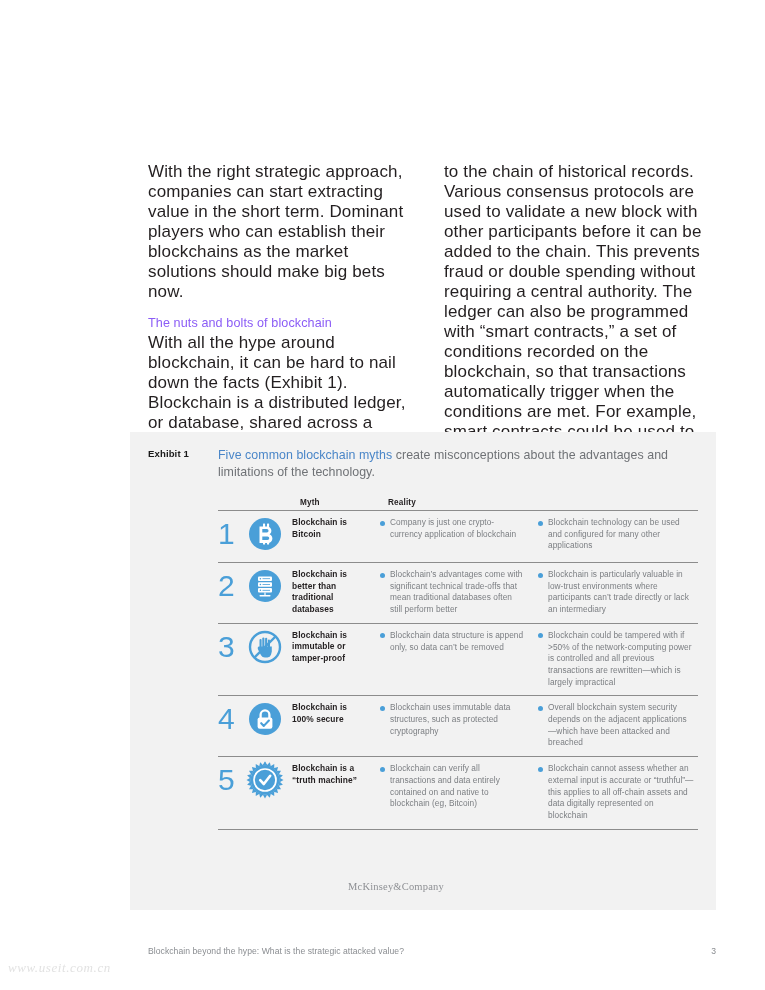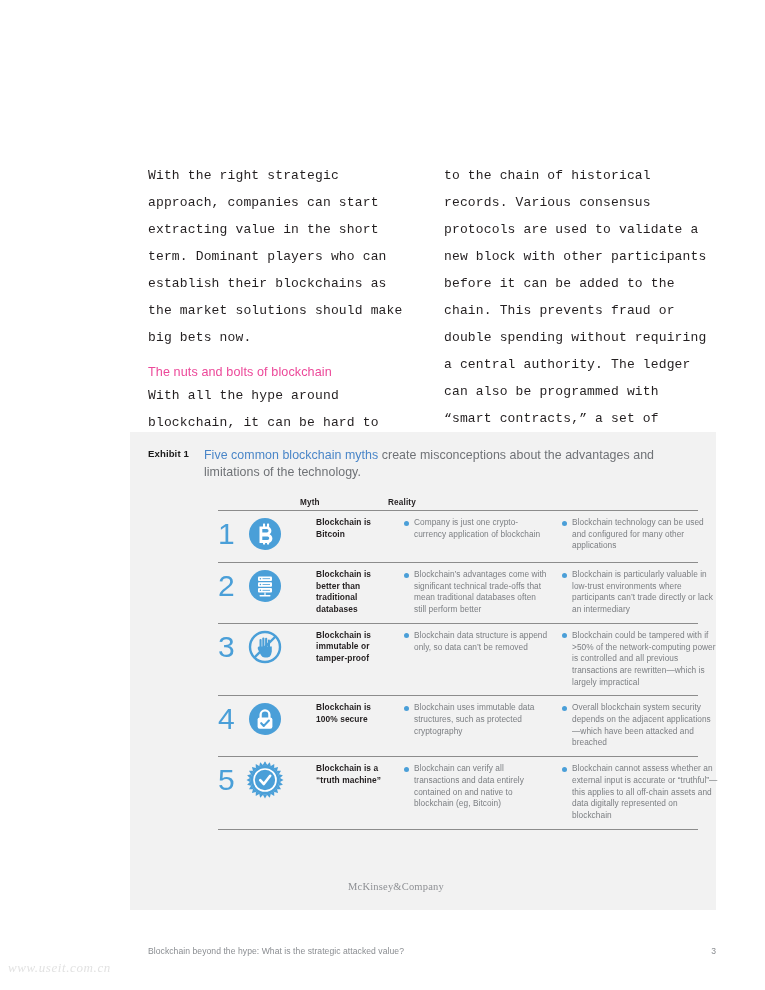--- a/index.html
+++ b/index.html
@@ -29,9 +29,9 @@
   }
   .col p {
     margin: 0 0 14px 0;
-    font-family: Liberation Mono, monospace;
-    font-size: 13px;
-    line-height: 27px;
+    font-family: Liberation Sans, sans-serif;
+    font-size: 17px;
+    line-height: 20px;
     color: #231f20;
     letter-spacing: 0.15px;
   }

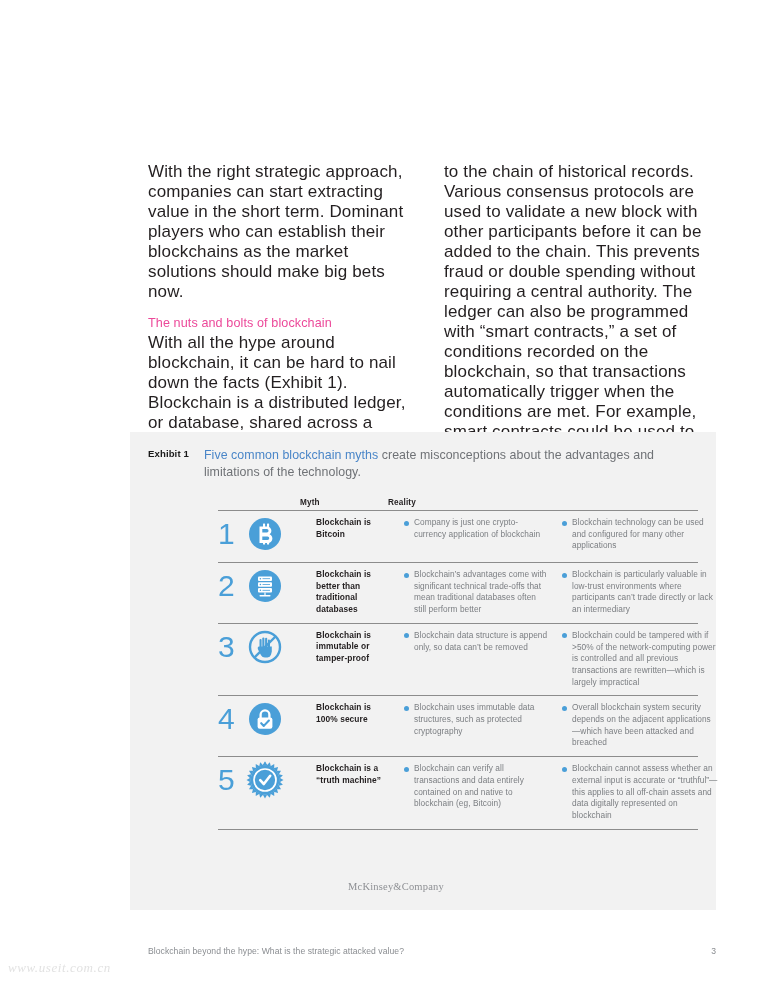--- a/index.html
+++ b/index.html
@@ -41,7 +41,7 @@
     font-family: "Liberation Sans", sans-serif;
     font-size: 12.6px;
     font-weight: 400;
-    color: #ec4899;
+    color: #8b5cf6;
     margin: 7px 0 3px 0;
     letter-spacing: 0.1px;
   }

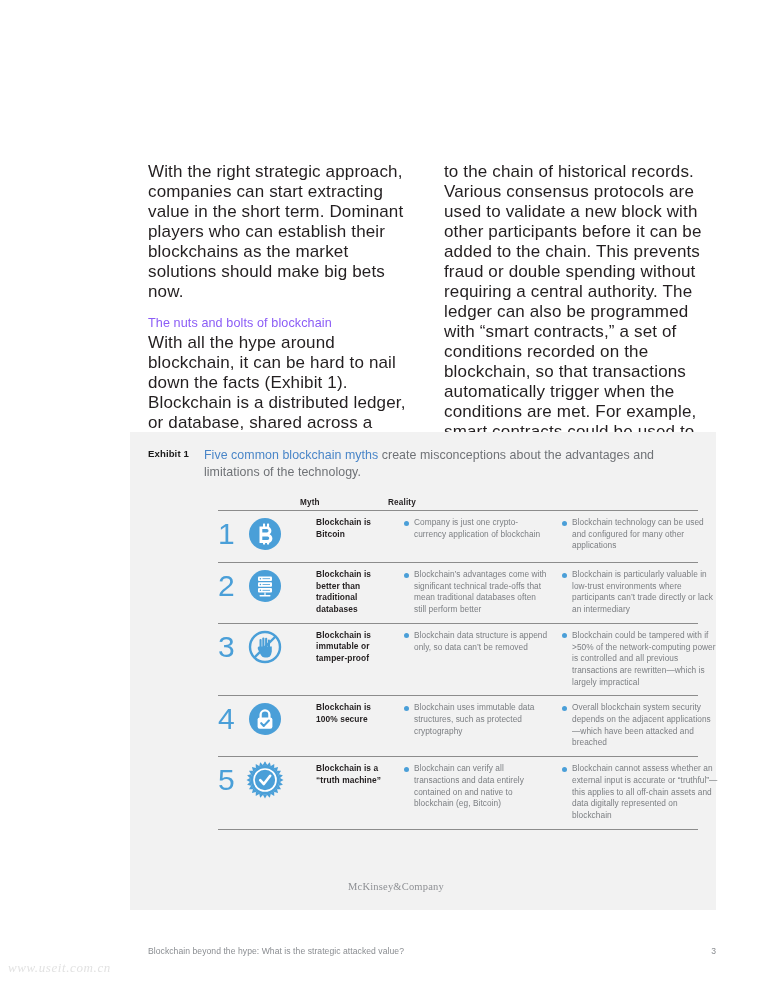--- a/index.html
+++ b/index.html
@@ -67,7 +67,7 @@
     font-size: 9.6px;
     font-weight: bold;
     color: #1a1a1a;
-    width: 56px;
+    width: 70px;
     flex: none;
     padding-top: 1px;
     letter-spacing: 0.1px;

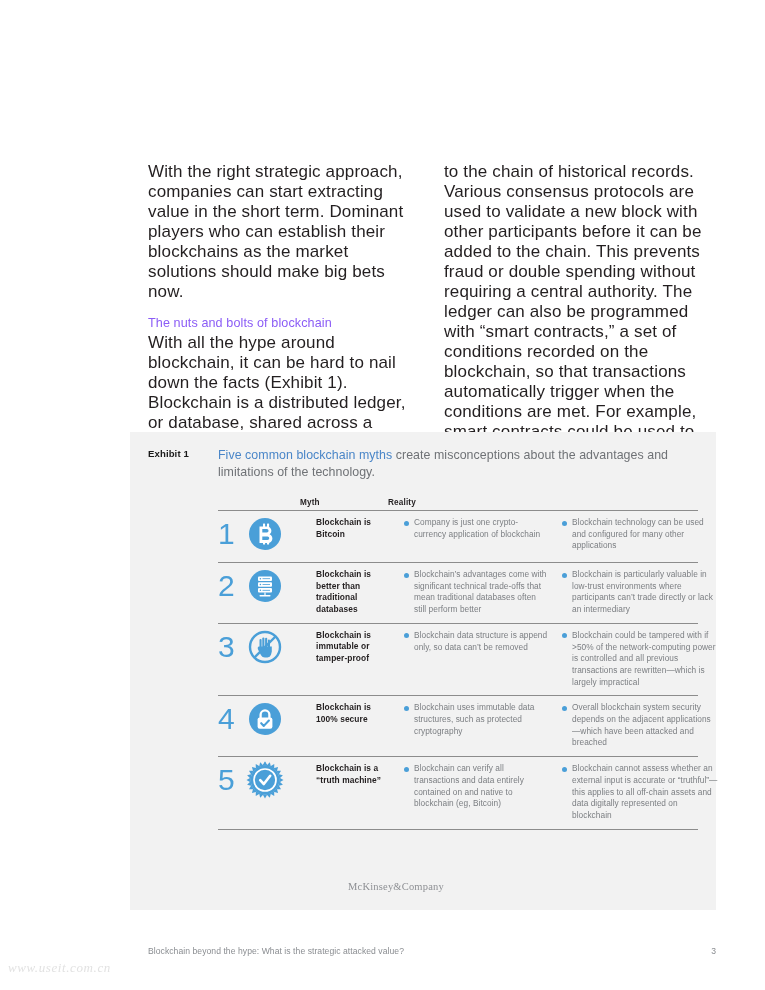--- a/index.html
+++ b/index.html
@@ -134,7 +134,6 @@
     font-weight: bold;
     color: #231f20;
     letter-spacing: 0.08px;
-    margin-left: 24px;
   }
   .spacer { width: 16px; flex: none; }
 

